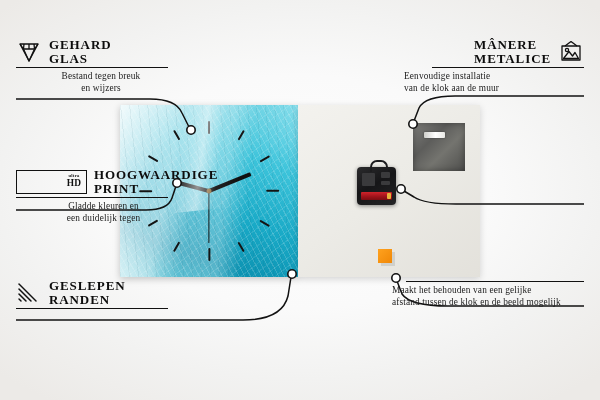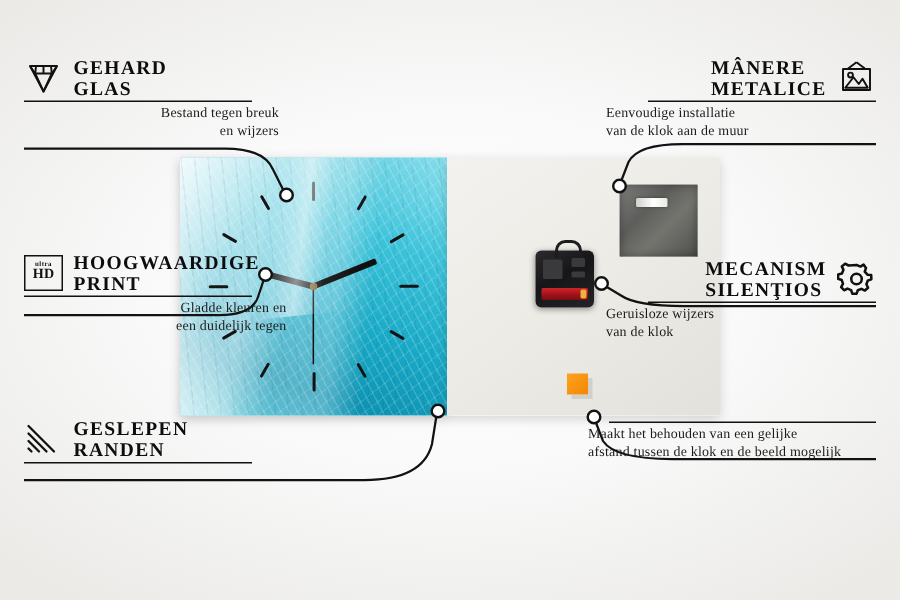--- a/index.html
+++ b/index.html
@@ -101,7 +101,7 @@
   }
   .left .c-head{justify-content:flex-start;}
   .left .c-title{text-align:left;}
-  .left .c-desc{text-align:right;}
+  .left .c-desc{text-align:center;}
   .right .c-head{justify-content:flex-end;}
   .right .c-title{text-align:left;}
   .right .c-desc{}

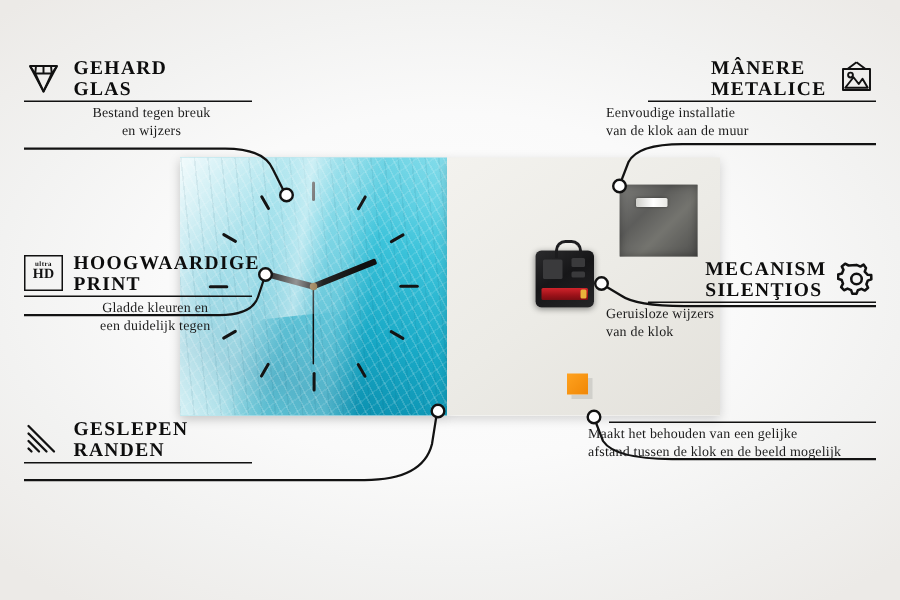--- a/index.html
+++ b/index.html
@@ -109,7 +109,7 @@
   .hd-box{
     width:24px;height:22px;border:1.4px solid #111;border-radius:0;
     display:flex;flex-direction:column;align-items:center;justify-content:center;
-    line-height:1;flex:0 0 auto;
+    line-height:1;flex:0 0 auto;padding-left:45px;
   }
   .hd-u{font-size:4.6px;font-weight:700;letter-spacing:.3px;color:#111;}
   .hd-h{font-size:9.4px;font-weight:700;letter-spacing:.2px;color:#111;margin-top:.5px;}

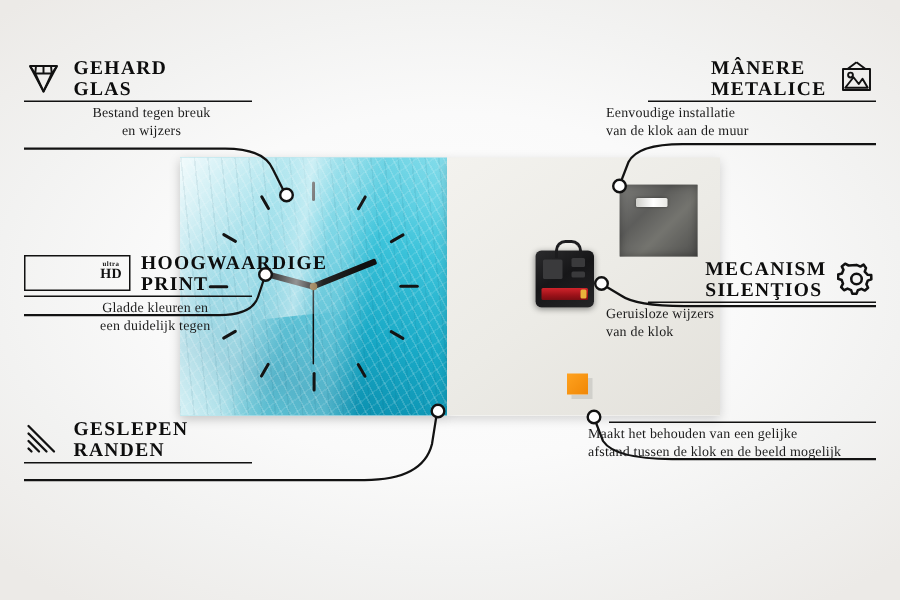--- a/index.html
+++ b/index.html
@@ -264,25 +264,6 @@
     </div>
   </div>
 
-  <div class="callout right" style="left:404px;top:172px;width:180px;">
-    <div class="c-head">
-      <div>
-        <div class="c-title">MECANISM</div>
-        <div class="c-title">SILENŢIOS</div>
-      </div>
-      <svg class="ico" viewBox="0 0 26 24">
-        <g fill="none" stroke="#111" stroke-width="1.7" stroke-linejoin="round">
-          <path d="M13,2.6 l2.6,1.1 2.1,-1.3 1.6,2.3 -0.8,2.4 1.8,2 2.5,0.3 0.1,2.8 -2.4,0.9 -0.9,2.4 1.1,2.3 -2.1,1.9 -2.3,-1.1 -2.4,0.9 -0.9,2.4 -2.8,-0.1 -0.8,-2.4 -2.4,-1 -2.3,1.1 -1.9,-2.1 1.2,-2.3 -0.9,-2.4 -2.4,-0.9 0.1,-2.8 2.5,-0.7 1,-2.4 -1.1,-2.3 2.2,-1.8 2.3,1.2 z"></path>
-          <circle cx="13" cy="12" r="3.5"></circle>
-        </g>
-      </svg>
-    </div>
-    <div class="c-rule" style="width:152px;margin-left:auto;"></div>
-    <div class="c-desc">
-      <div>Geruisloze wijzers</div>
-      <div>van de klok</div>
-    </div>
-  </div>
 
   <div class="callout right" style="left:392px;top:279px;width:192px;">
     <div class="c-rule" style="width:178px;margin-left:auto;"></div>

